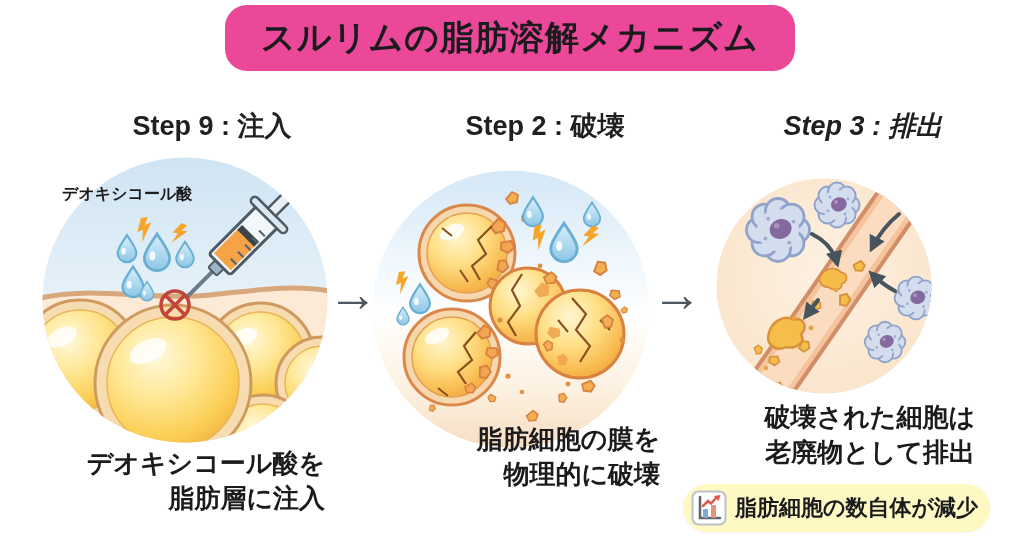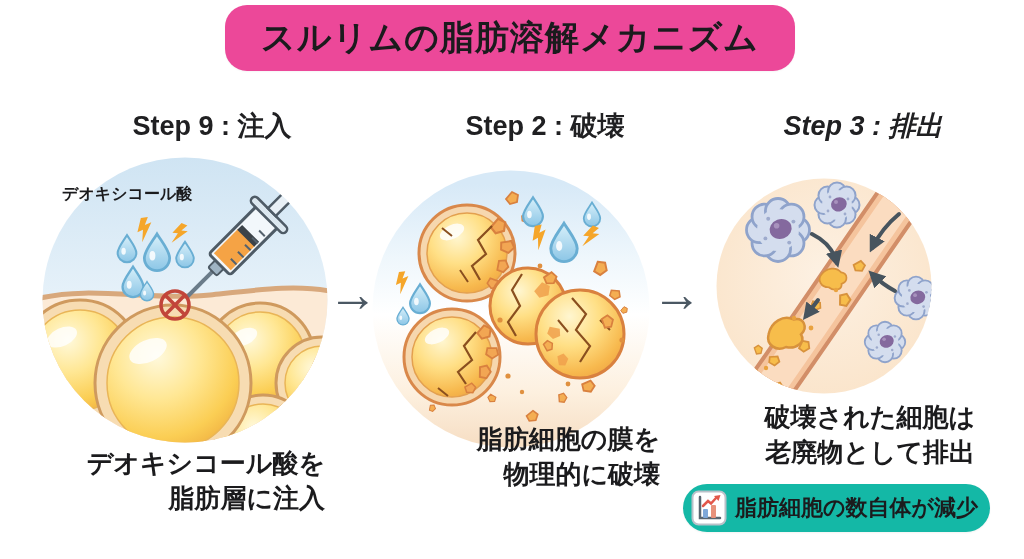--- a/index.html
+++ b/index.html
@@ -36,7 +36,7 @@
     left:62px;top:184px;font-size:16px;font-weight:800;color:#1b1b1d;white-space:nowrap;
   }
   #result-badge{
-    left:683px;top:484px;width:307px;height:48px;background:#14b8a6;border-radius:24px;
+    left:683px;top:484px;width:307px;height:48px;background:#fef9c3;border-radius:24px;
     display:flex;align-items:center;box-shadow:0 1px 2px rgba(0,0,0,0.05);
   }
   #result-badge .badge-text{font-size:22px;font-weight:800;color:#1b1b1d;white-space:nowrap;margin-left:8px;}

